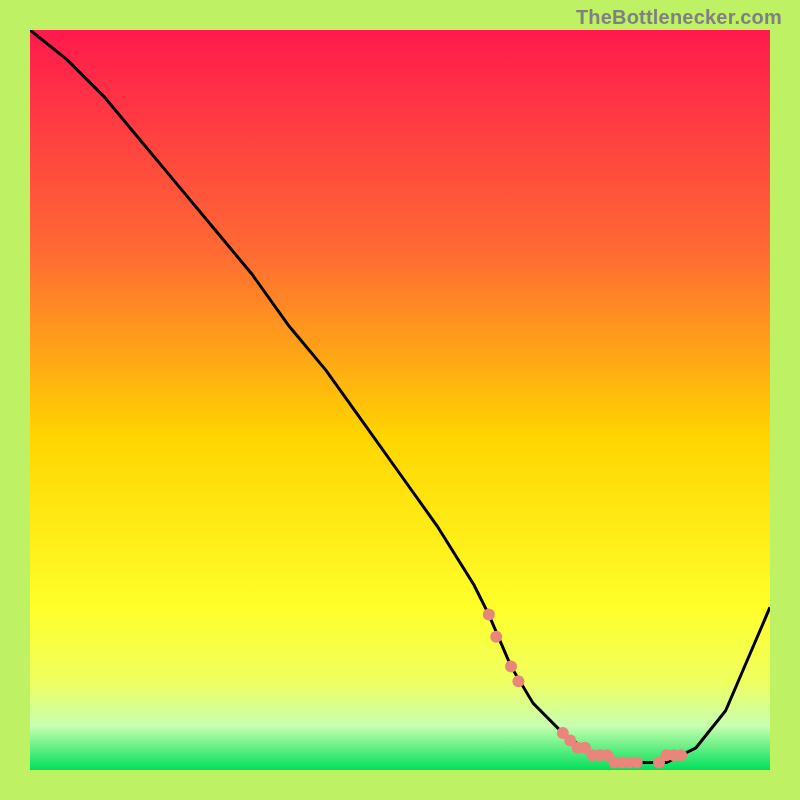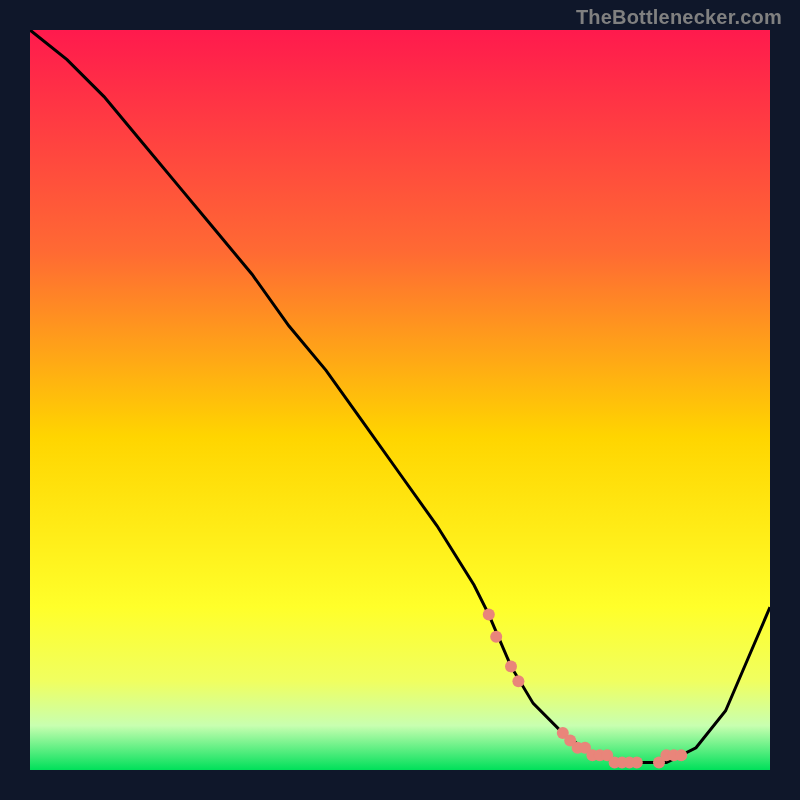--- a/index.html
+++ b/index.html
@@ -15,7 +15,7 @@
     position: relative;
     width: 800px;
     height: 800px;
-    background: #0f172a;
+    background: #bef264;
   }
   .attribution {
     position: absolute;

